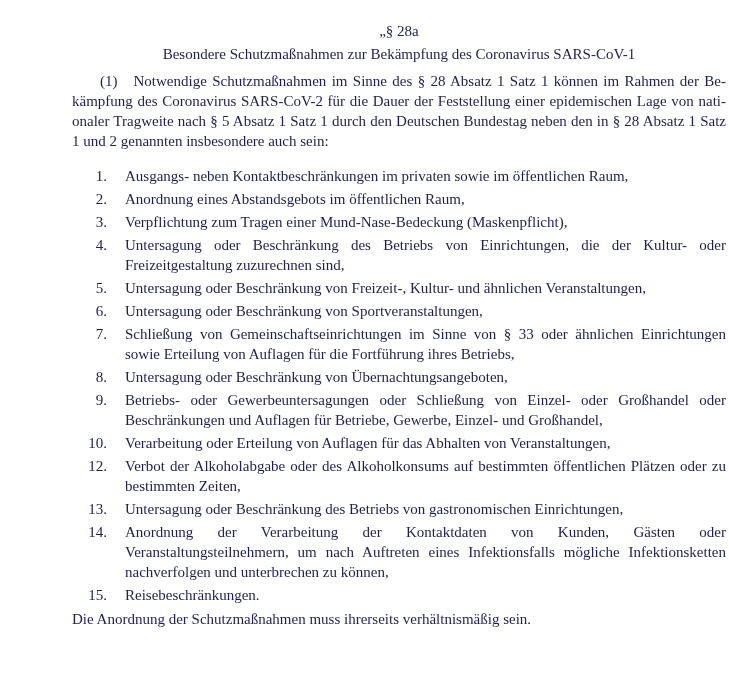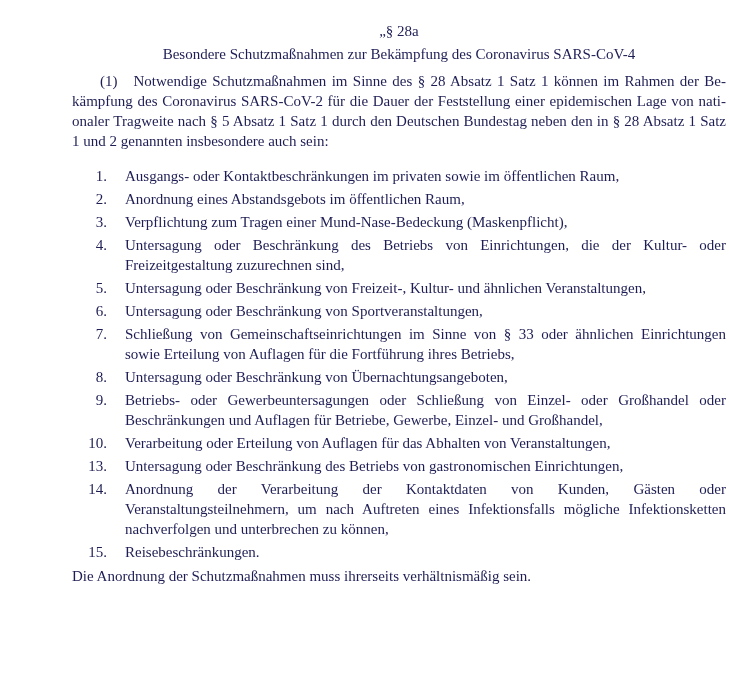--- a/index.html
+++ b/index.html
@@ -62,7 +62,7 @@
 
 <div class="page">
   <div class="heading-mark">„§ 28a</div>
-  <div class="heading-title">Besondere Schutzmaßnahmen zur Bekämpfung des Coronavirus SARS-CoV-4</div>
+  <div class="heading-title">Besondere Schutzmaßnahmen zur Bekämpfung des Coronavirus SARS-CoV-1</div>
   <p class="intro">(1)&nbsp;&nbsp; Notwendige Schutzmaßnahmen im Sinne des § 28 Absatz 1 Satz 1 können im Rahmen der Be­kämpfung des Coronavirus SARS-CoV-2 für die Dauer der Feststellung einer epidemischen Lage von nati­onaler Tragweite nach § 5 Absatz 1 Satz 1 durch den Deutschen Bundestag neben den in § 28 Absatz 1 Satz 1 und 2 genannten insbesondere auch sein:</p>
 
   <div class="list">

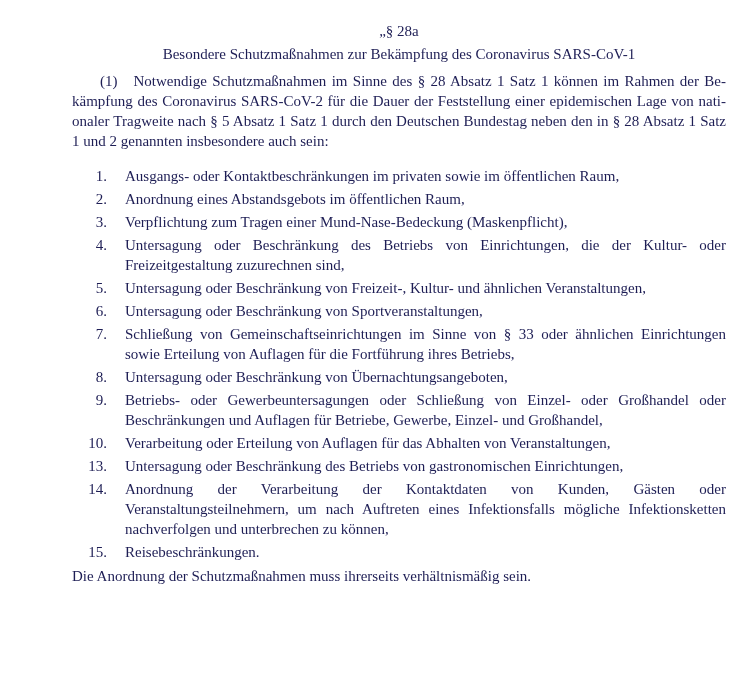--- a/index.html
+++ b/index.html
@@ -68,7 +68,7 @@
   <div class="list">
     <div class="item">
       <span class="num">1.</span>
-      <span class="text">Ausgangs- oder Kontaktbeschränkungen im privaten sowie im öffentlichen Raum,</span>
+      <span class="text">Ausgangs- neben Kontaktbeschränkungen im privaten sowie im öffentlichen Raum,</span>
     </div>
     <div class="item">
       <span class="num">2.</span>

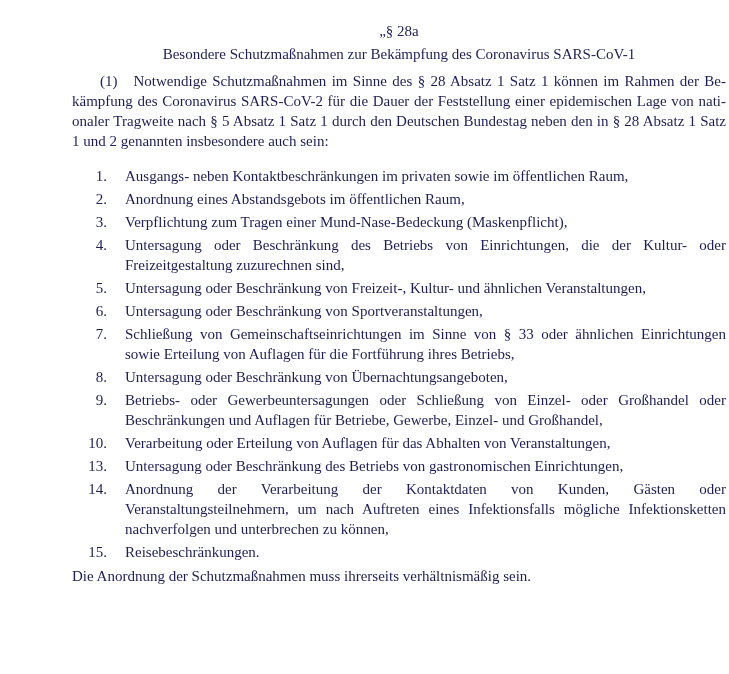--- a/index.html
+++ b/index.html
@@ -107,6 +107,10 @@
       <span class="text">Verarbeitung oder Erteilung von Auflagen für das Abhalten von Veranstaltungen,</span>
     </div>
     <div class="item">
+      <span class="num">12.</span>
+      <span class="text">Verbot der Alkoholabgabe oder des Alkoholkonsums auf bestimmten öffentlichen Plätzen oder zu be­stimmten Zeiten,</span>
+    </div>
+    <div class="item">
       <span class="num">13.</span>
       <span class="text">Untersagung oder Beschränkung des Betriebs von gastronomischen Einrichtungen,</span>
     </div>

